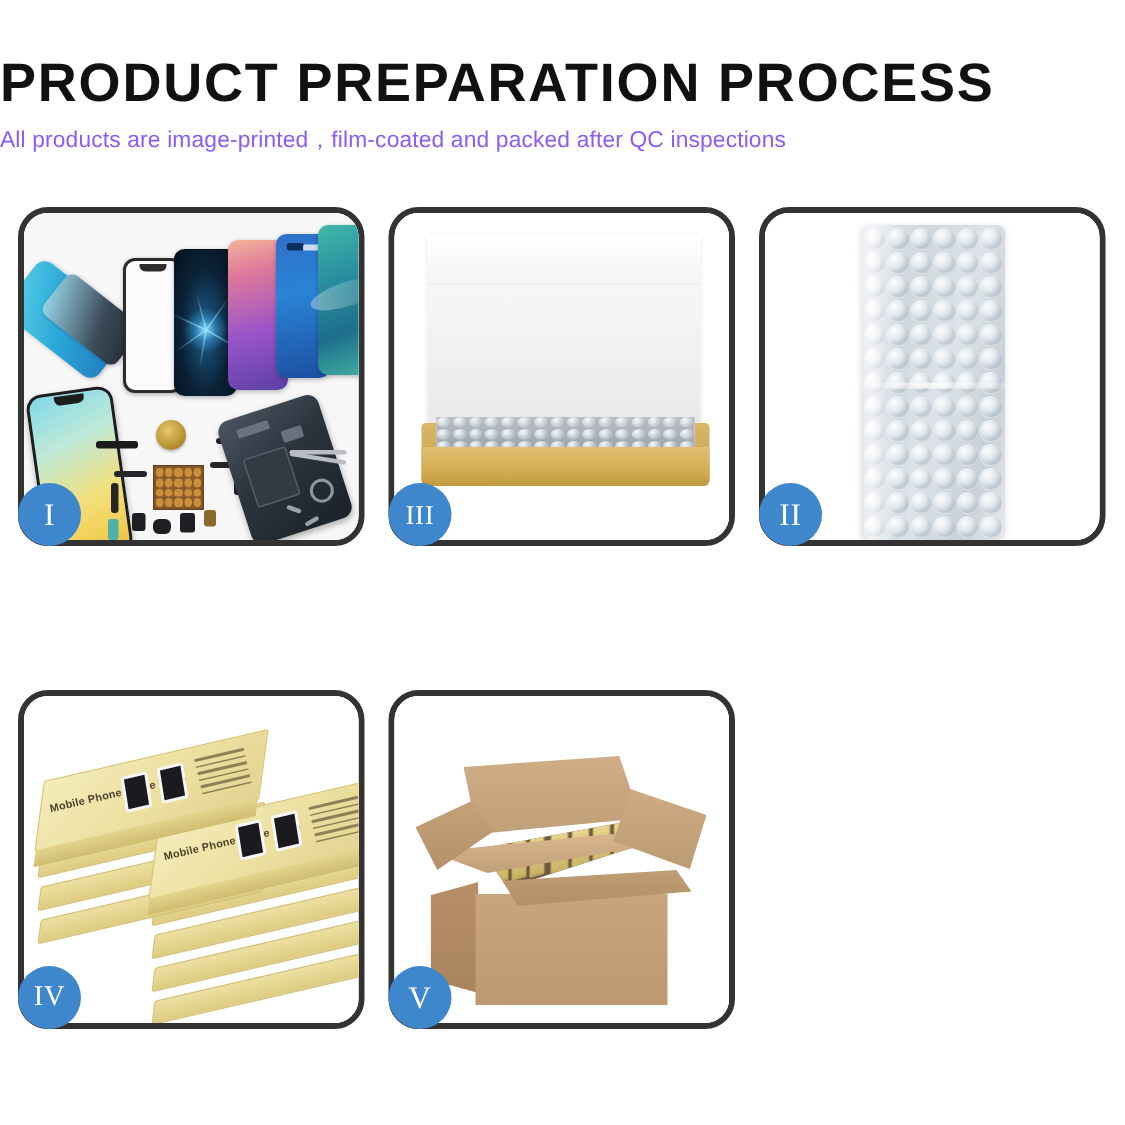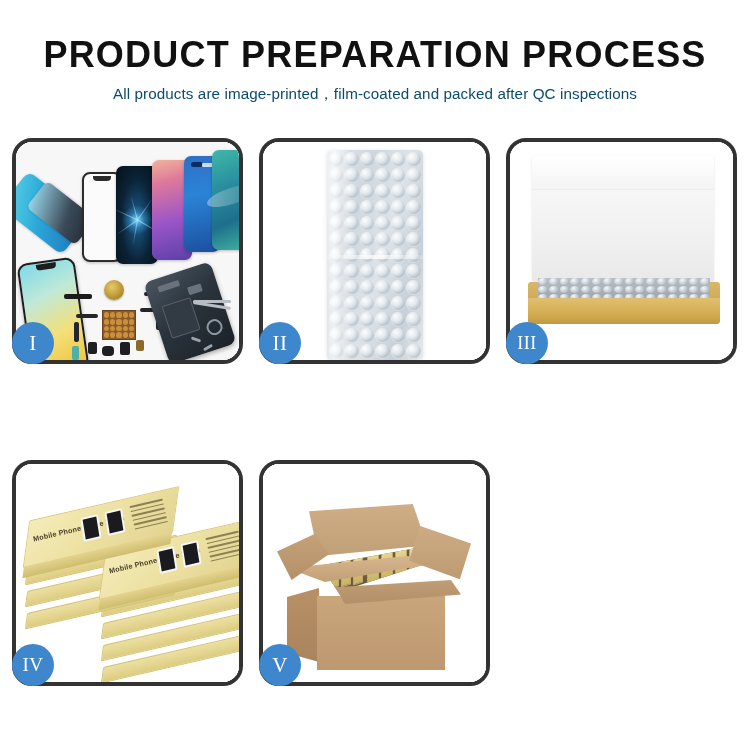--- a/index.html
+++ b/index.html
@@ -26,7 +26,6 @@
     top: 34px;
     left: 0;
     width: 750px;
-    text-align: center;
   }
 
   .title {

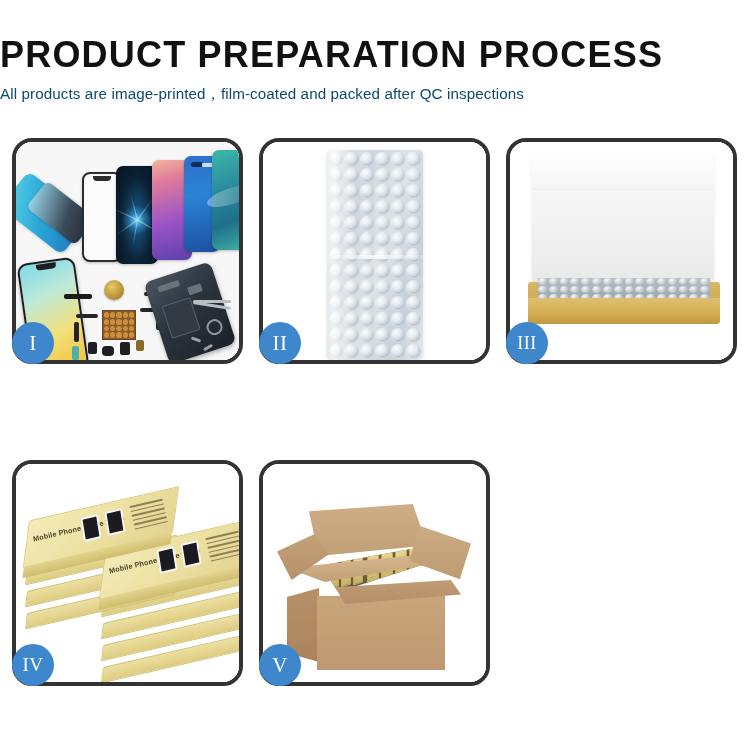--- a/index.html
+++ b/index.html
@@ -44,7 +44,7 @@
     font-size: 15.2px;
     font-weight: 400;
     letter-spacing: 0.1px;
-    color: #0c4a6e;
+    color: #8b5cf6;
     line-height: 20px;
     white-space: nowrap;
   }

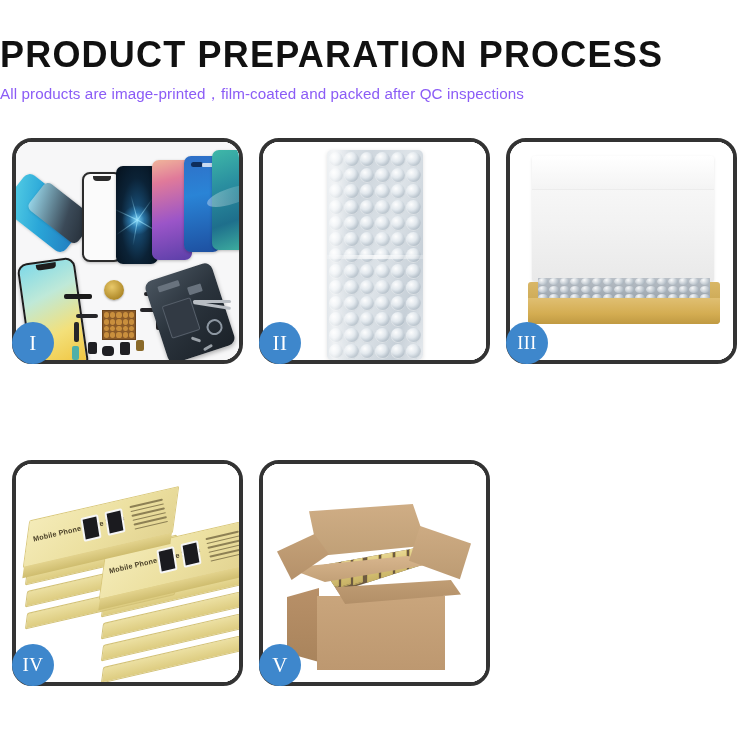--- a/index.html
+++ b/index.html
@@ -624,6 +624,75 @@
       <div class="badge b1">I</div>
     </div>
 
+    <div class="panel p3">
+      <div class="panel-inner">
+        <div class="scene">
+          <div class="foam-sheet">
+            <div class="lip"></div>
+          </div>
+          <div class="box3">
+            <div class="wallL"></div>
+            <div class="wallR"></div>
+            <div class="inner">
+              <div class="bg">
+                <i></i>
+                  <i></i>
+                  <i></i>
+                  <i></i>
+                  <i></i>
+                  <i></i>
+                  <i></i>
+                  <i></i>
+                <i></i>
+                  <i></i>
+                  <i></i>
+                  <i></i>
+                  <i></i>
+                  <i></i>
+                  <i></i>
+                  <i></i>
+                <i></i>
+                  <i></i>
+                  <i></i>
+                  <i></i>
+                  <i></i>
+                  <i></i>
+                  <i></i>
+                  <i></i>
+                <i></i>
+                  <i></i>
+                  <i></i>
+                  <i></i>
+                  <i></i>
+                  <i></i>
+                  <i></i>
+                  <i></i>
+                <i></i>
+                  <i></i>
+                  <i></i>
+                  <i></i>
+                  <i></i>
+                  <i></i>
+                  <i></i>
+                  <i></i>
+                <i></i>
+                  <i></i>
+                  <i></i>
+                  <i></i>
+                  <i></i>
+                  <i></i>
+                  <i></i>
+                  <i></i>
+
+              </div>
+            </div>
+            <div class="front"></div>
+          </div>
+        </div>
+      </div>
+      <div class="badge b3">III</div>
+    </div>
+
     <div class="panel p2">
       <div class="panel-inner">
         <div class="scene">
@@ -715,75 +784,6 @@
         </div>
       </div>
       <div class="badge b2">II</div>
-    </div>
-
-    <div class="panel p3">
-      <div class="panel-inner">
-        <div class="scene">
-          <div class="foam-sheet">
-            <div class="lip"></div>
-          </div>
-          <div class="box3">
-            <div class="wallL"></div>
-            <div class="wallR"></div>
-            <div class="inner">
-              <div class="bg">
-                <i></i>
-                  <i></i>
-                  <i></i>
-                  <i></i>
-                  <i></i>
-                  <i></i>
-                  <i></i>
-                  <i></i>
-                <i></i>
-                  <i></i>
-                  <i></i>
-                  <i></i>
-                  <i></i>
-                  <i></i>
-                  <i></i>
-                  <i></i>
-                <i></i>
-                  <i></i>
-                  <i></i>
-                  <i></i>
-                  <i></i>
-                  <i></i>
-                  <i></i>
-                  <i></i>
-                <i></i>
-                  <i></i>
-                  <i></i>
-                  <i></i>
-                  <i></i>
-                  <i></i>
-                  <i></i>
-                  <i></i>
-                <i></i>
-                  <i></i>
-                  <i></i>
-                  <i></i>
-                  <i></i>
-                  <i></i>
-                  <i></i>
-                  <i></i>
-                <i></i>
-                  <i></i>
-                  <i></i>
-                  <i></i>
-                  <i></i>
-                  <i></i>
-                  <i></i>
-                  <i></i>
-
-              </div>
-            </div>
-            <div class="front"></div>
-          </div>
-        </div>
-      </div>
-      <div class="badge b3">III</div>
     </div>
 
     <div class="panel p4">

